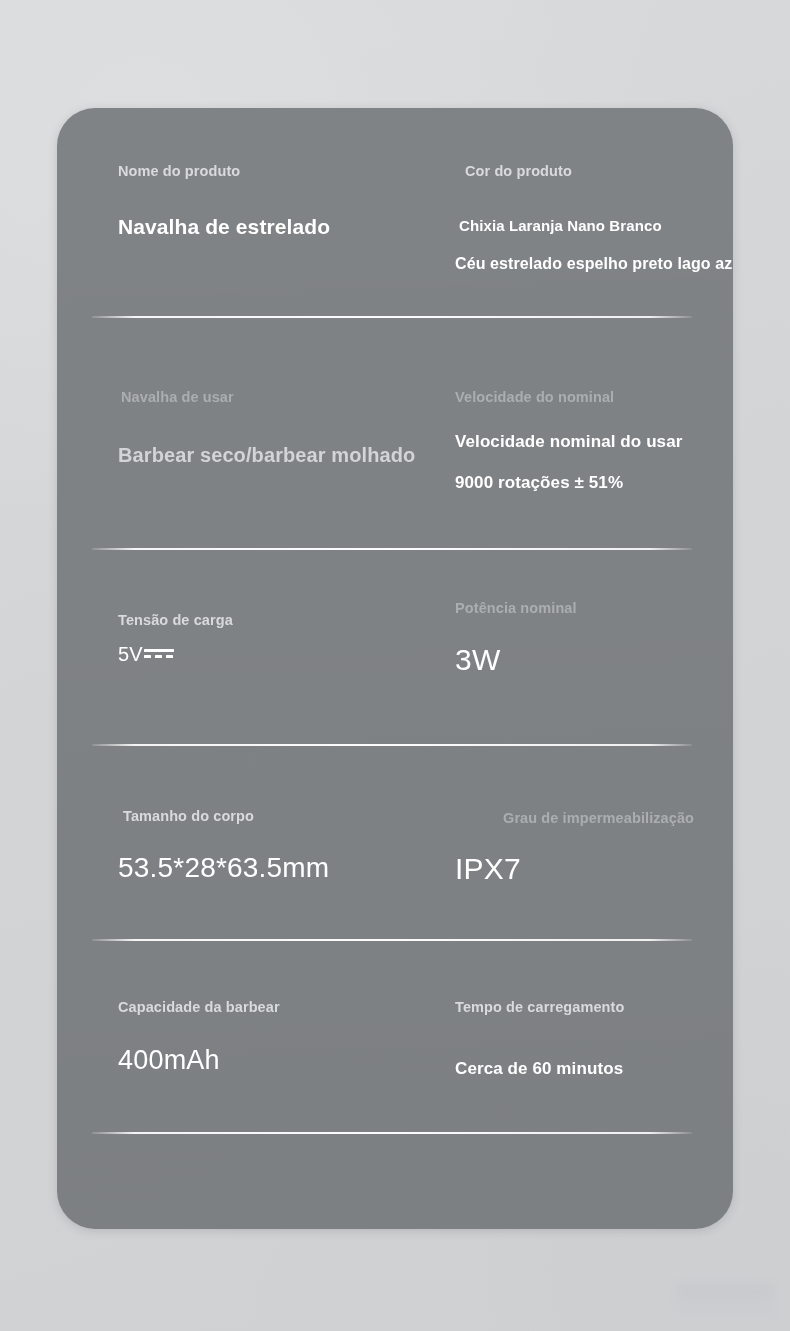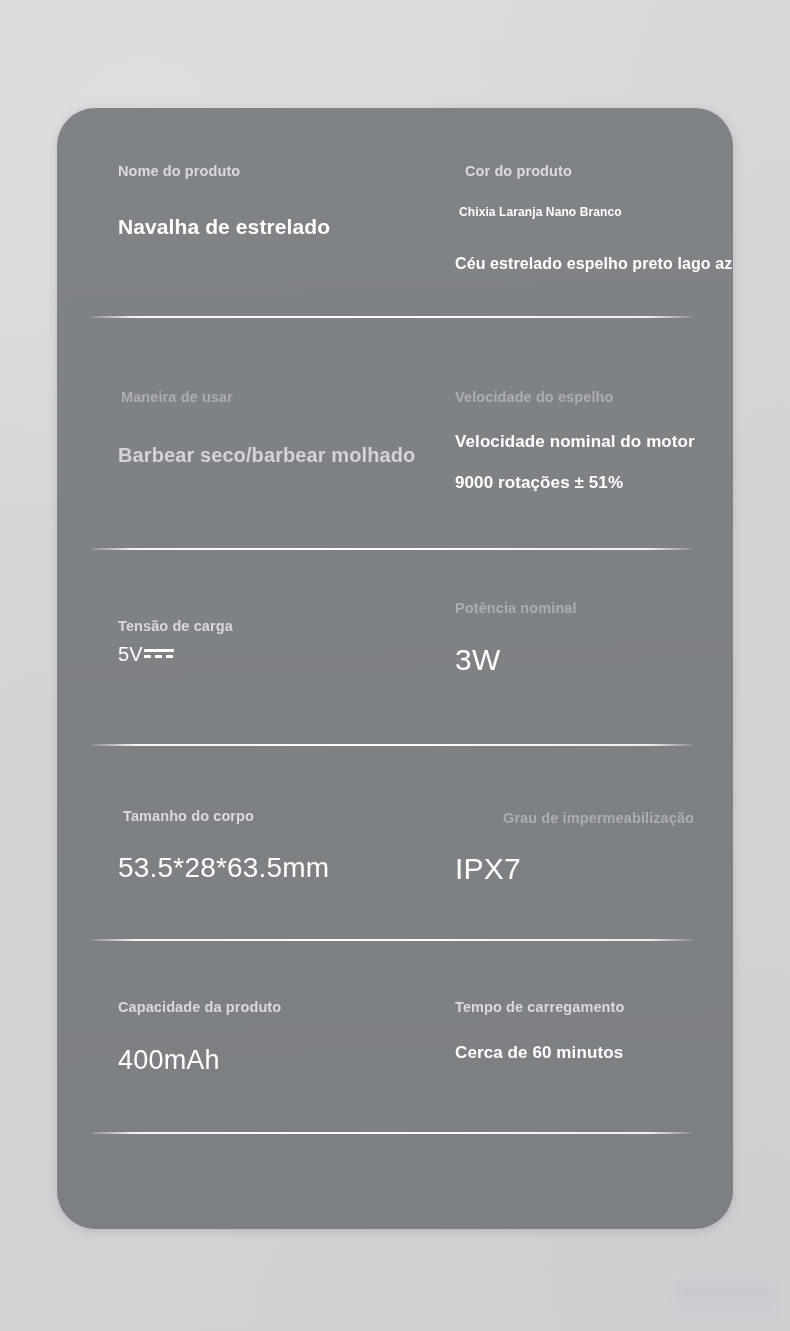--- a/index.html
+++ b/index.html
@@ -140,7 +140,7 @@
         </div>
         <div class="cell right">
           <div class="label" style="position: absolute; top: 0px; left: 0px; margin-left: 10px;">Cor do produto</div>
-          <div class="value" style="position: absolute; top: 42px; left: 4px; font-size: 12px;"><span>Chixia Laranja Nano Branco</span></div>
+          <div class="value" style="position: absolute; top: 54px; left: 4px; font-size: 15px;"><span>Chixia Laranja Nano Branco</span></div>
           <div class="value" style="position: absolute; top: 92px; left: 0px; font-size: 16px;">Céu estrelado espelho preto lago azul</div>
         </div>
       </div>

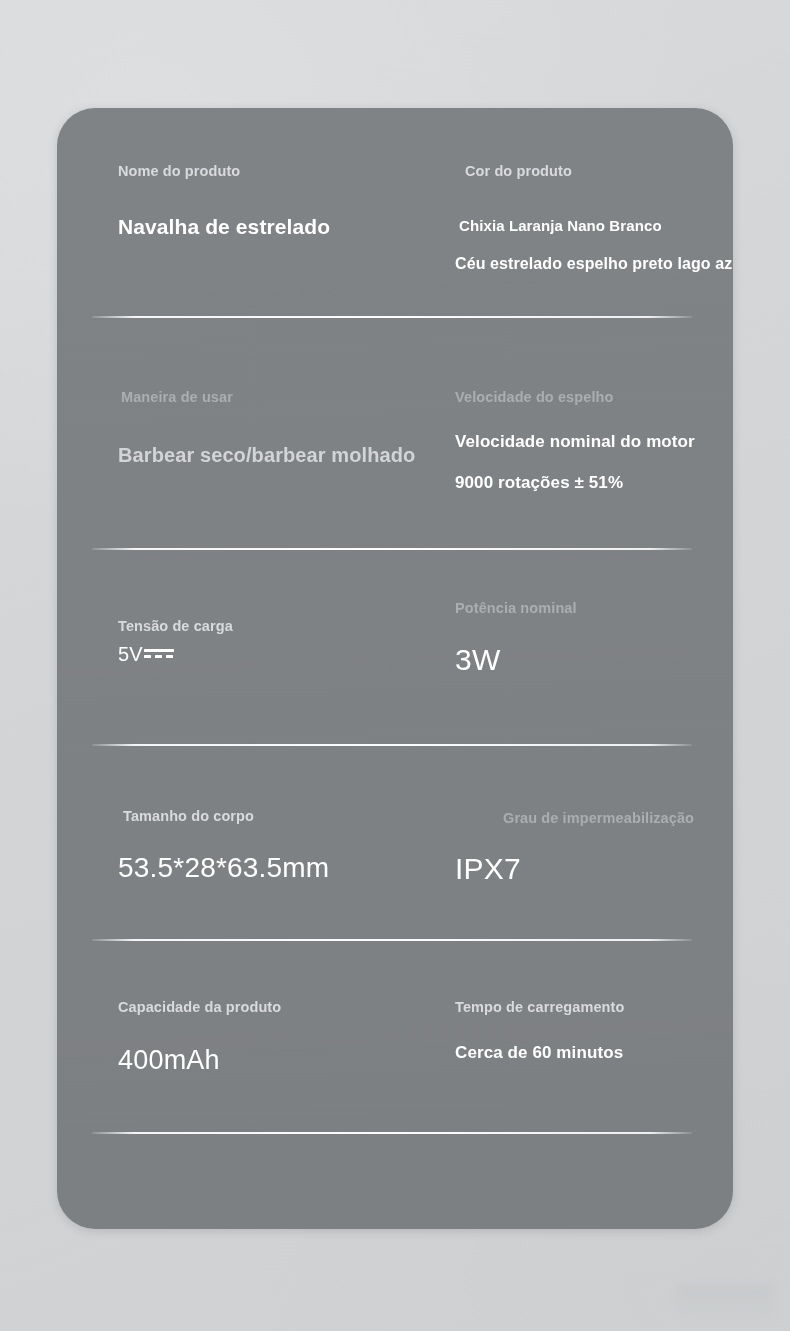--- a/index.html
+++ b/index.html
@@ -147,7 +147,7 @@
       <div class="divider" style="top: 208px;"></div>
       <div class="row" style="top: 281px;">
         <div class="cell left">
-          <div class="label dimmer" style="position: absolute; top: 0px; left: 3px;">Maneira de usar</div>
+          <div class="label dimmer" style="position: absolute; top: 0px; left: 3px;">Navalha de usar</div>
           <div class="value dim" style="position: absolute; top: 55px; left: 0px; font-size: 20px;"><span>Barbear seco/barbear molhado</span></div>
         </div>
         <div class="cell right">

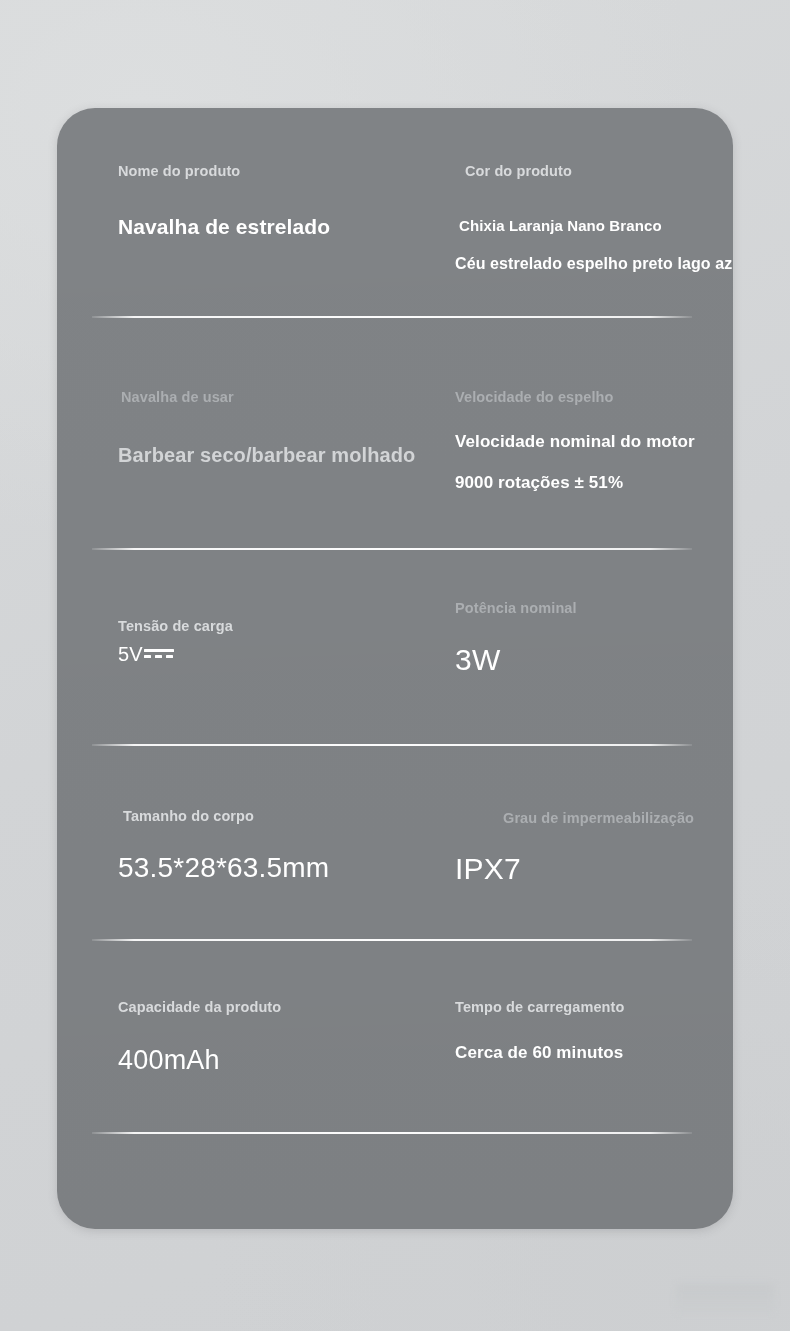--- a/index.html
+++ b/index.html
@@ -151,7 +151,7 @@
           <div class="value dim" style="position: absolute; top: 55px; left: 0px; font-size: 20px;"><span>Barbear seco/barbear molhado</span></div>
         </div>
         <div class="cell right">
-          <div class="label dimmer" style="position: absolute; top: 0px; left: 0px;">Velocidade do espelho</div>
+          <div class="label dimmer" style="position: absolute; top: 0px; left: 0px;">Velocidade do nominal</div>
           <div class="value" style="position: absolute; top: 43px; left: 0px; font-size: 17px;"><span>Velocidade nominal do motor</span></div>
           <div class="value" style="position: absolute; top: 84px; left: 0px; font-size: 17px;">9000 rotações ± 51%</div>
         </div>

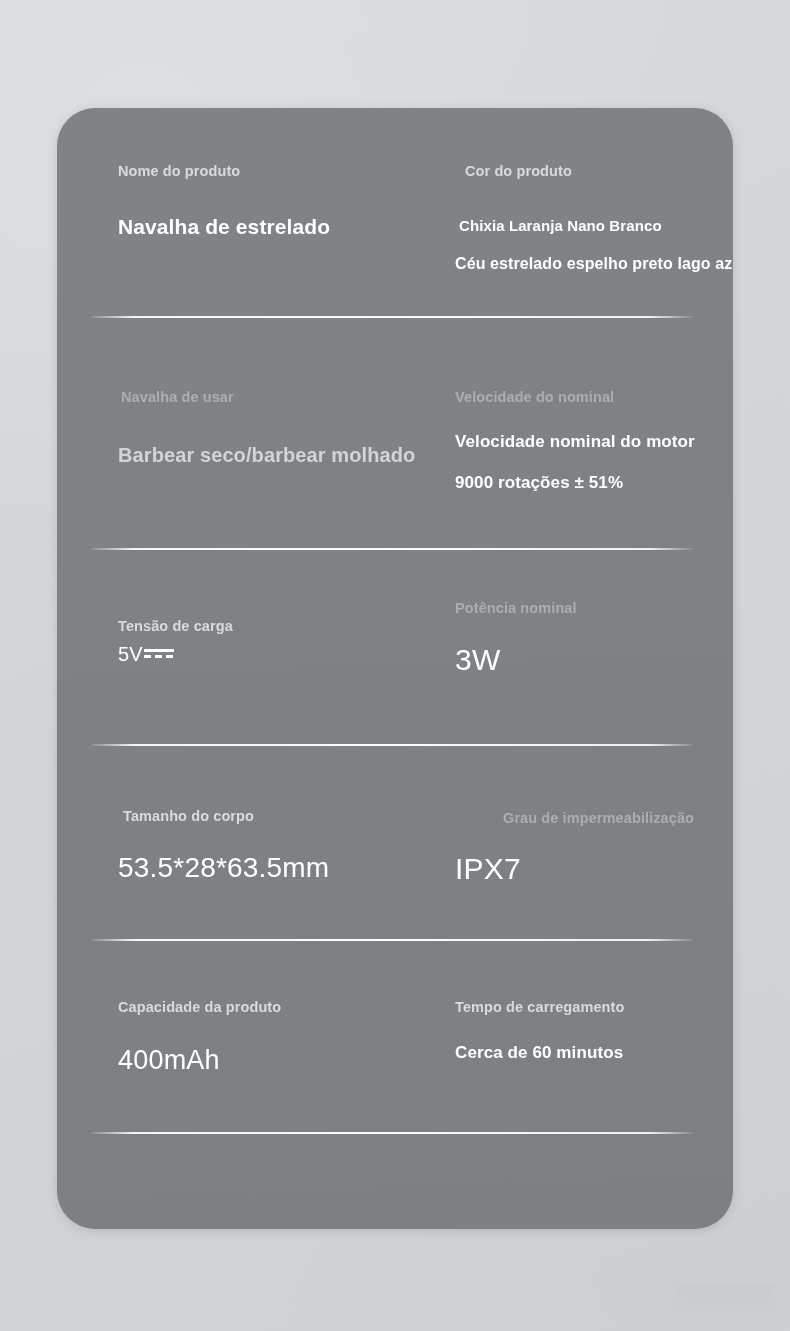--- a/index.html
+++ b/index.html
@@ -152,7 +152,7 @@
         </div>
         <div class="cell right">
           <div class="label dimmer" style="position: absolute; top: 0px; left: 0px;">Velocidade do nominal</div>
-          <div class="value" style="position: absolute; top: 43px; left: 0px; font-size: 17px;"><span>Velocidade nominal do motor</span></div>
+          <div class="value" style="position: absolute; top: 43px; left: 0px; font-size: 17px;"><span>Velocidade nominal do usar</span></div>
           <div class="value" style="position: absolute; top: 84px; left: 0px; font-size: 17px;">9000 rotações ± 51%</div>
         </div>
       </div>

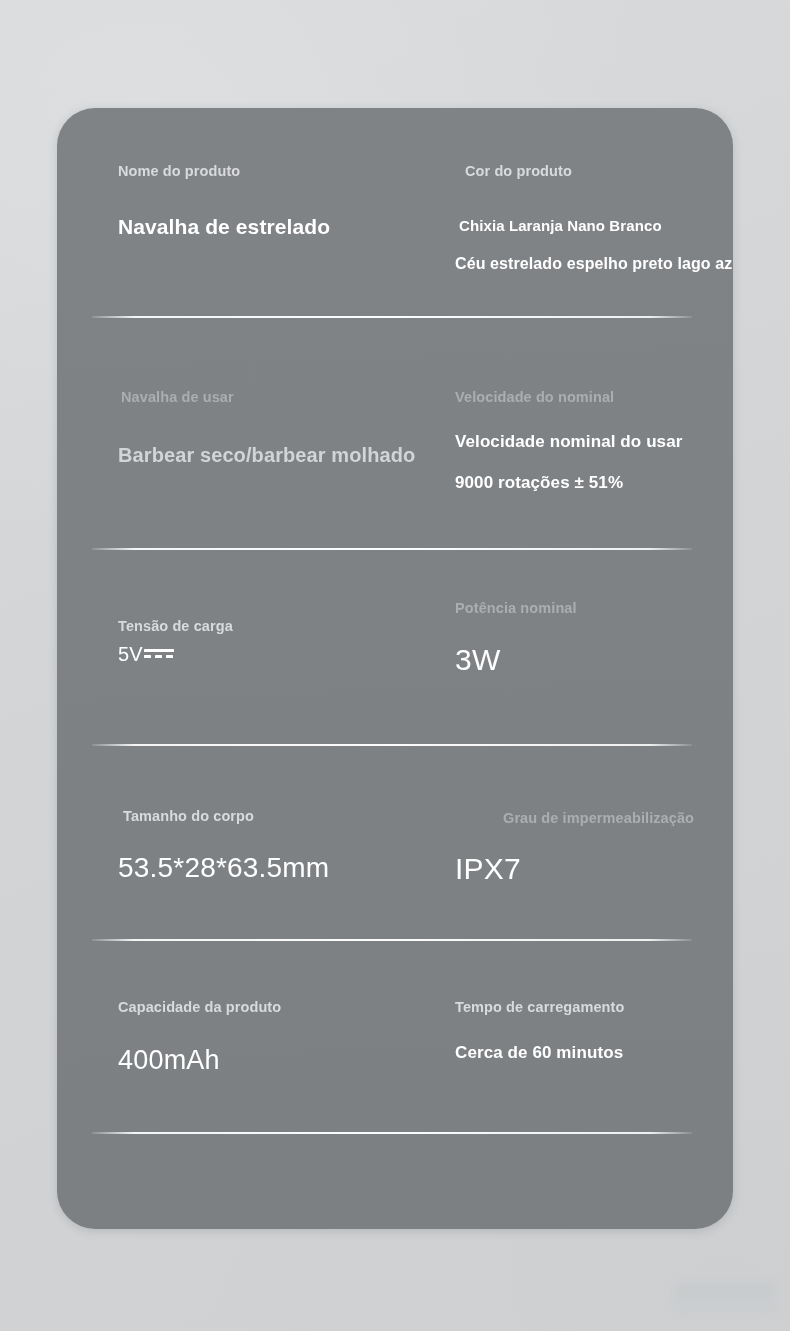--- a/index.html
+++ b/index.html
@@ -159,7 +159,7 @@
       <div class="divider" style="top: 440px;"></div>
       <div class="row" style="top: 492px;">
         <div class="cell left">
-          <div class="label" style="position: absolute; top: 18px; left: 0px;">Tensão de carga</div>
+          <div class="label" style="position: absolute; top: 12px; left: 0px;">Tensão de carga</div>
           <div class="value big" style="position: absolute; top: 43px; left: 0px; font-size: 20px;"><span>5V</span><span class="dc-symbol"><i class="bar"></i><i class="d1"></i><i class="d2"></i><i class="d3"></i></span></div>
         </div>
         <div class="cell right">

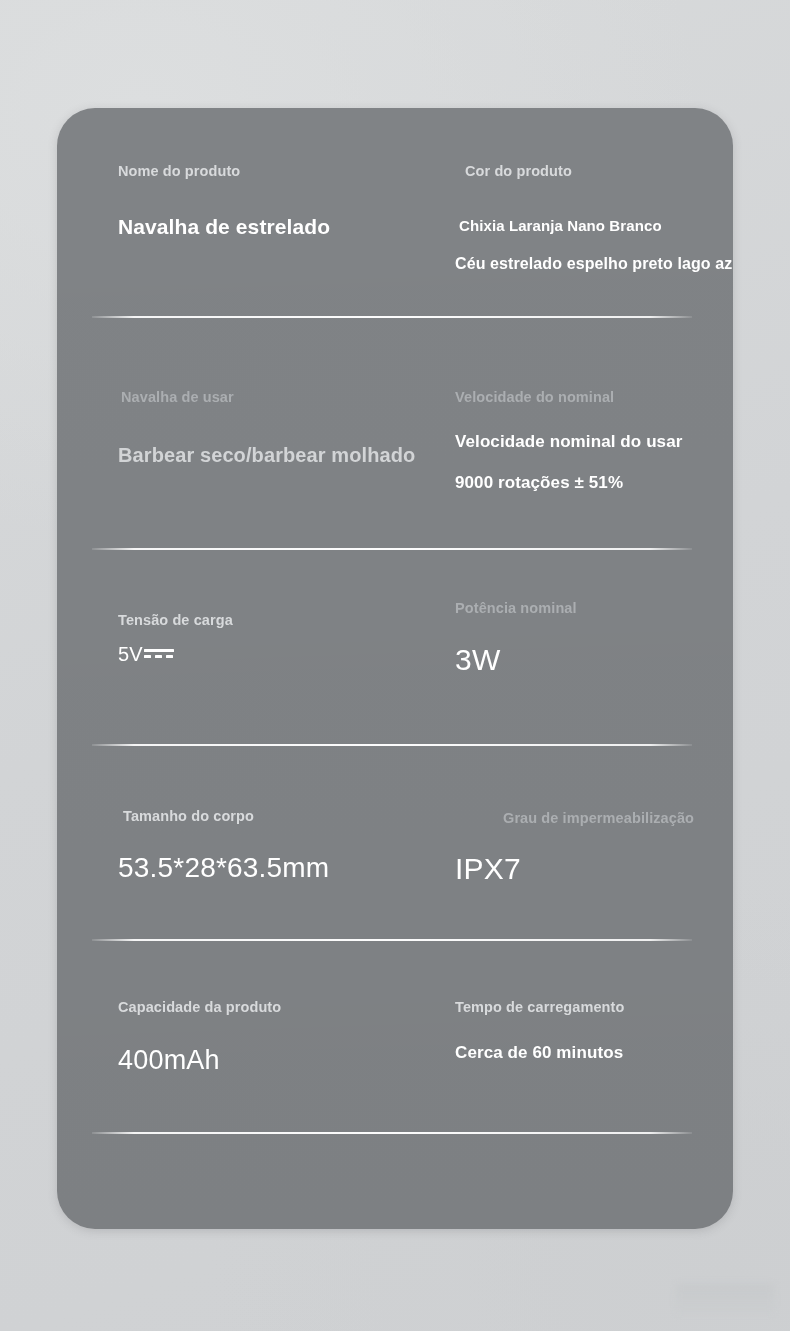--- a/index.html
+++ b/index.html
@@ -181,7 +181,7 @@
       <div class="divider" style="top: 831px;"></div>
       <div class="row" style="top: 891px;">
         <div class="cell left">
-          <div class="label" style="position: absolute; top: 0px; left: 0px;">Capacidade da produto</div>
+          <div class="label" style="position: absolute; top: 0px; left: 0px;">Capacidade da barbear</div>
           <div class="value big" style="position: absolute; top: 46px; left: 0px; font-size: 27px;"><span>400mAh</span></div>
         </div>
         <div class="cell right">

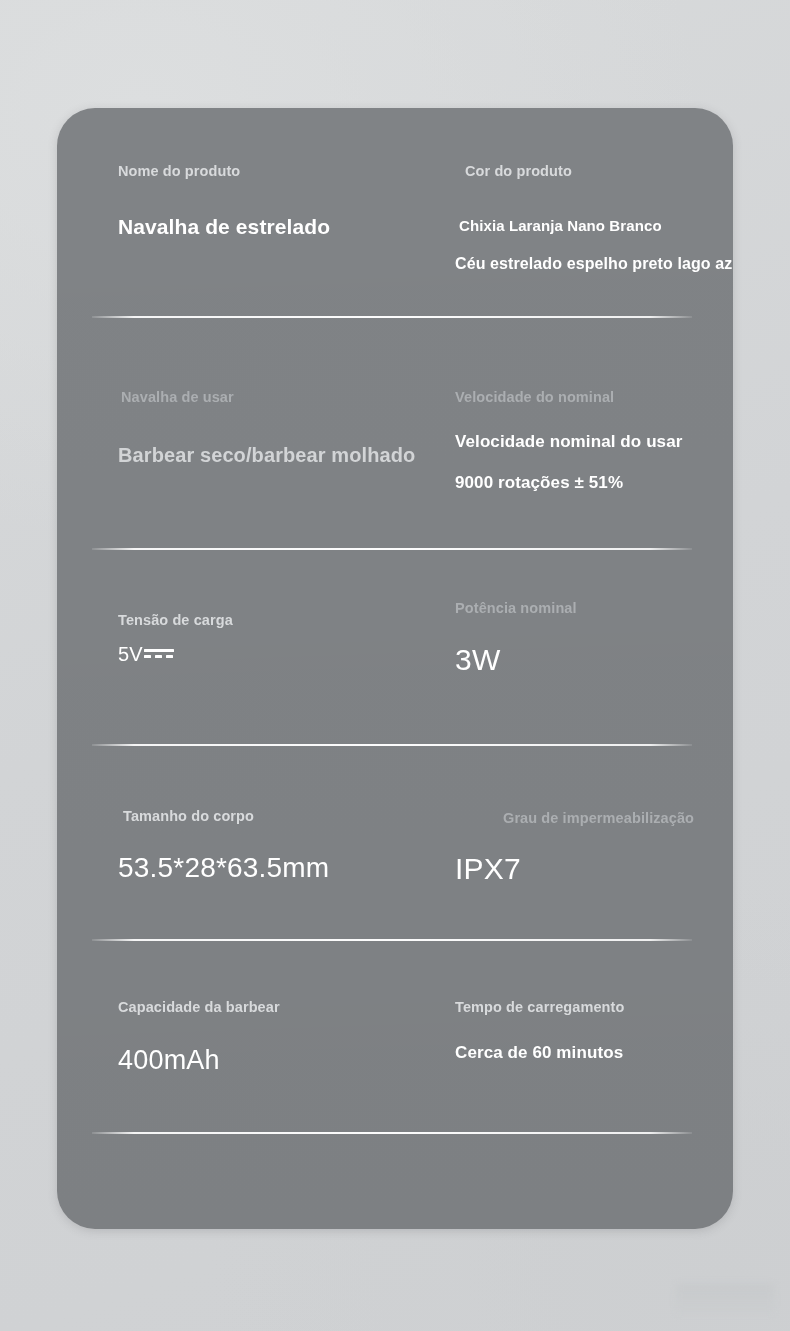--- a/index.html
+++ b/index.html
@@ -186,7 +186,7 @@
         </div>
         <div class="cell right">
           <div class="label" style="position: absolute; top: 0px; left: 0px;">Tempo de carregamento</div>
-          <div class="value" style="position: absolute; top: 44px; left: 0px; font-size: 17px;"><span>Cerca de 60 minutos</span></div>
+          <div class="value" style="position: absolute; top: 60px; left: 0px; font-size: 17px;"><span>Cerca de 60 minutos</span></div>
         </div>
       </div>
       <div class="divider" style="top: 1024px;"></div>

